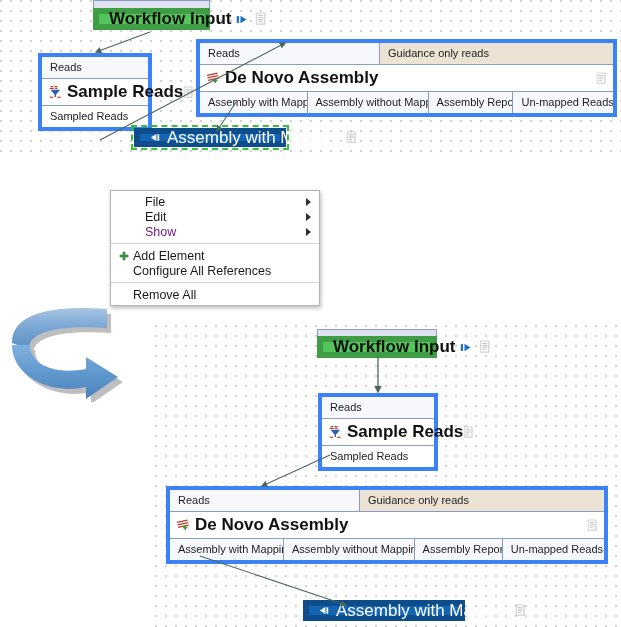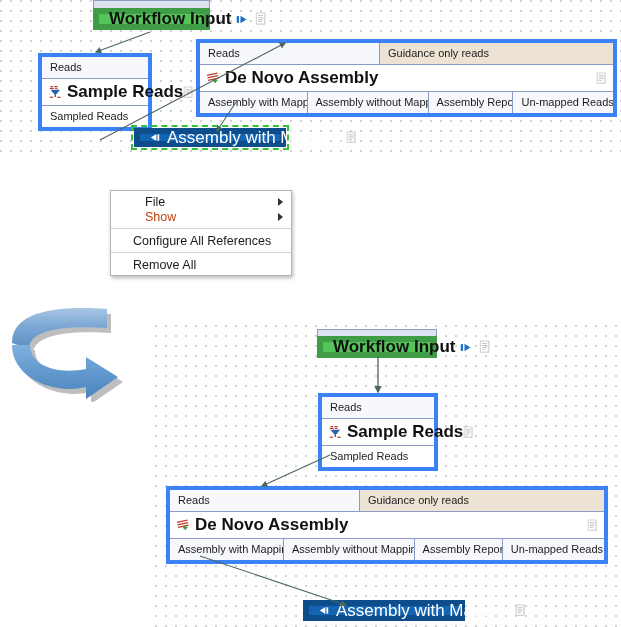--- a/index.html
+++ b/index.html
@@ -115,7 +115,7 @@
   #context-menu {
     position: absolute;
     left: 110px; top: 190px;
-    width: 182px;
+    width: 210px;
     box-sizing: border-box;
     background: #ffffff;
     border: 1px solid #b4b4b4;

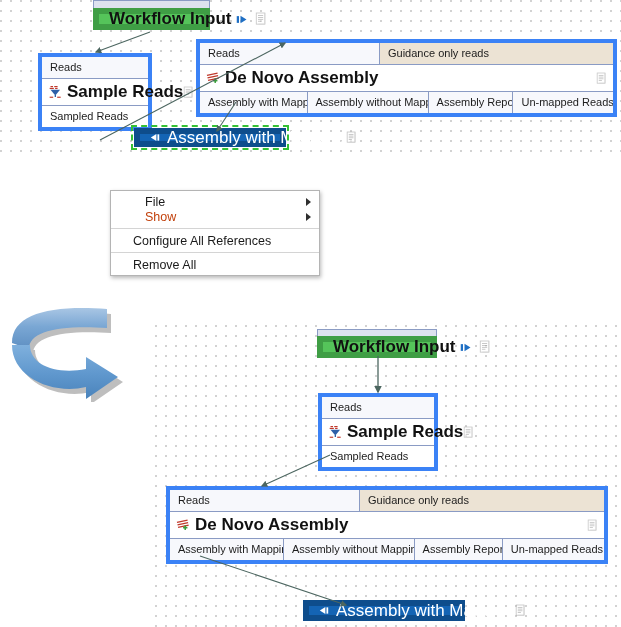--- a/index.html
+++ b/index.html
@@ -333,6 +333,11 @@
     <span class="mi-fill"></span>
     <span class="mi-arrow"></span>
   </div>
+  <div class="menu-item sub">
+    <span class="mi-label">Edit</span>
+    <span class="mi-fill"></span>
+    <span class="mi-arrow"></span>
+  </div>
   <div class="menu-item sub disabled">
     <span class="mi-label">Show</span>
     <span class="mi-fill"></span>

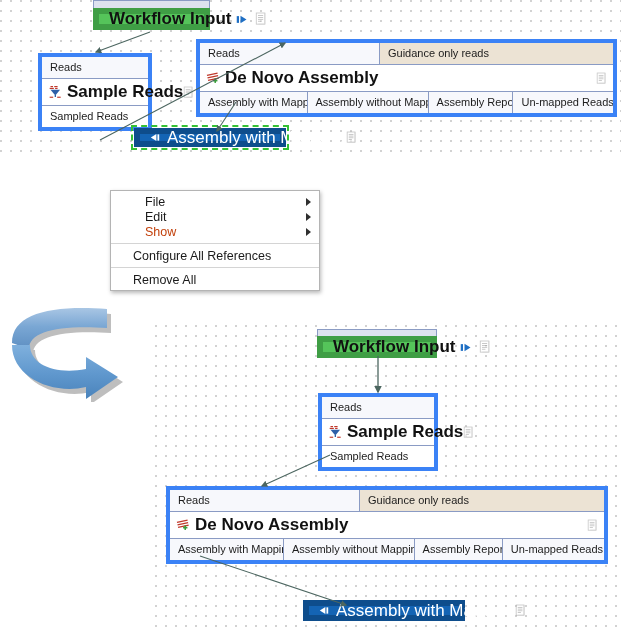--- a/index.html
+++ b/index.html
@@ -133,7 +133,7 @@
     white-space: nowrap;
   }
   .menu-item.sub { padding-left: 34px; }
-  .menu-item.disabled { color: #c2410c; }
+  .menu-item.disabled { color: #701a75; }
   .menu-item .mi-label { flex: 0 0 auto; }
   .menu-item .mi-fill  { flex: 1 1 auto; }
   .menu-item .mi-arrow {

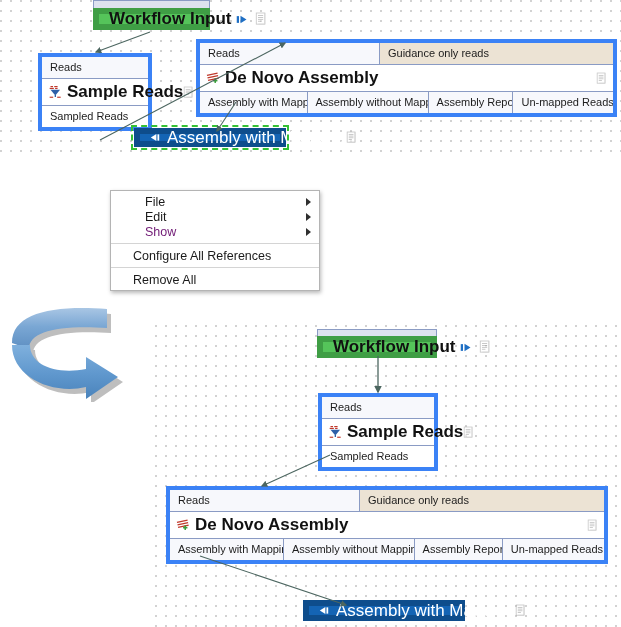--- a/index.html
+++ b/index.html
@@ -347,6 +347,14 @@
   <div class="menu-sep"></div>
 
   <div class="menu-item">
+    <span class="mi-icon">
+        <svg width="10" height="10">
+          <use href="#sym-plus"></use>
+        </svg>
+      </span>
+    <span class="mi-label">Add Element</span>
+  </div>
+  <div class="menu-item">
     <span class="mi-label">Configure All References</span>
   </div>
 

